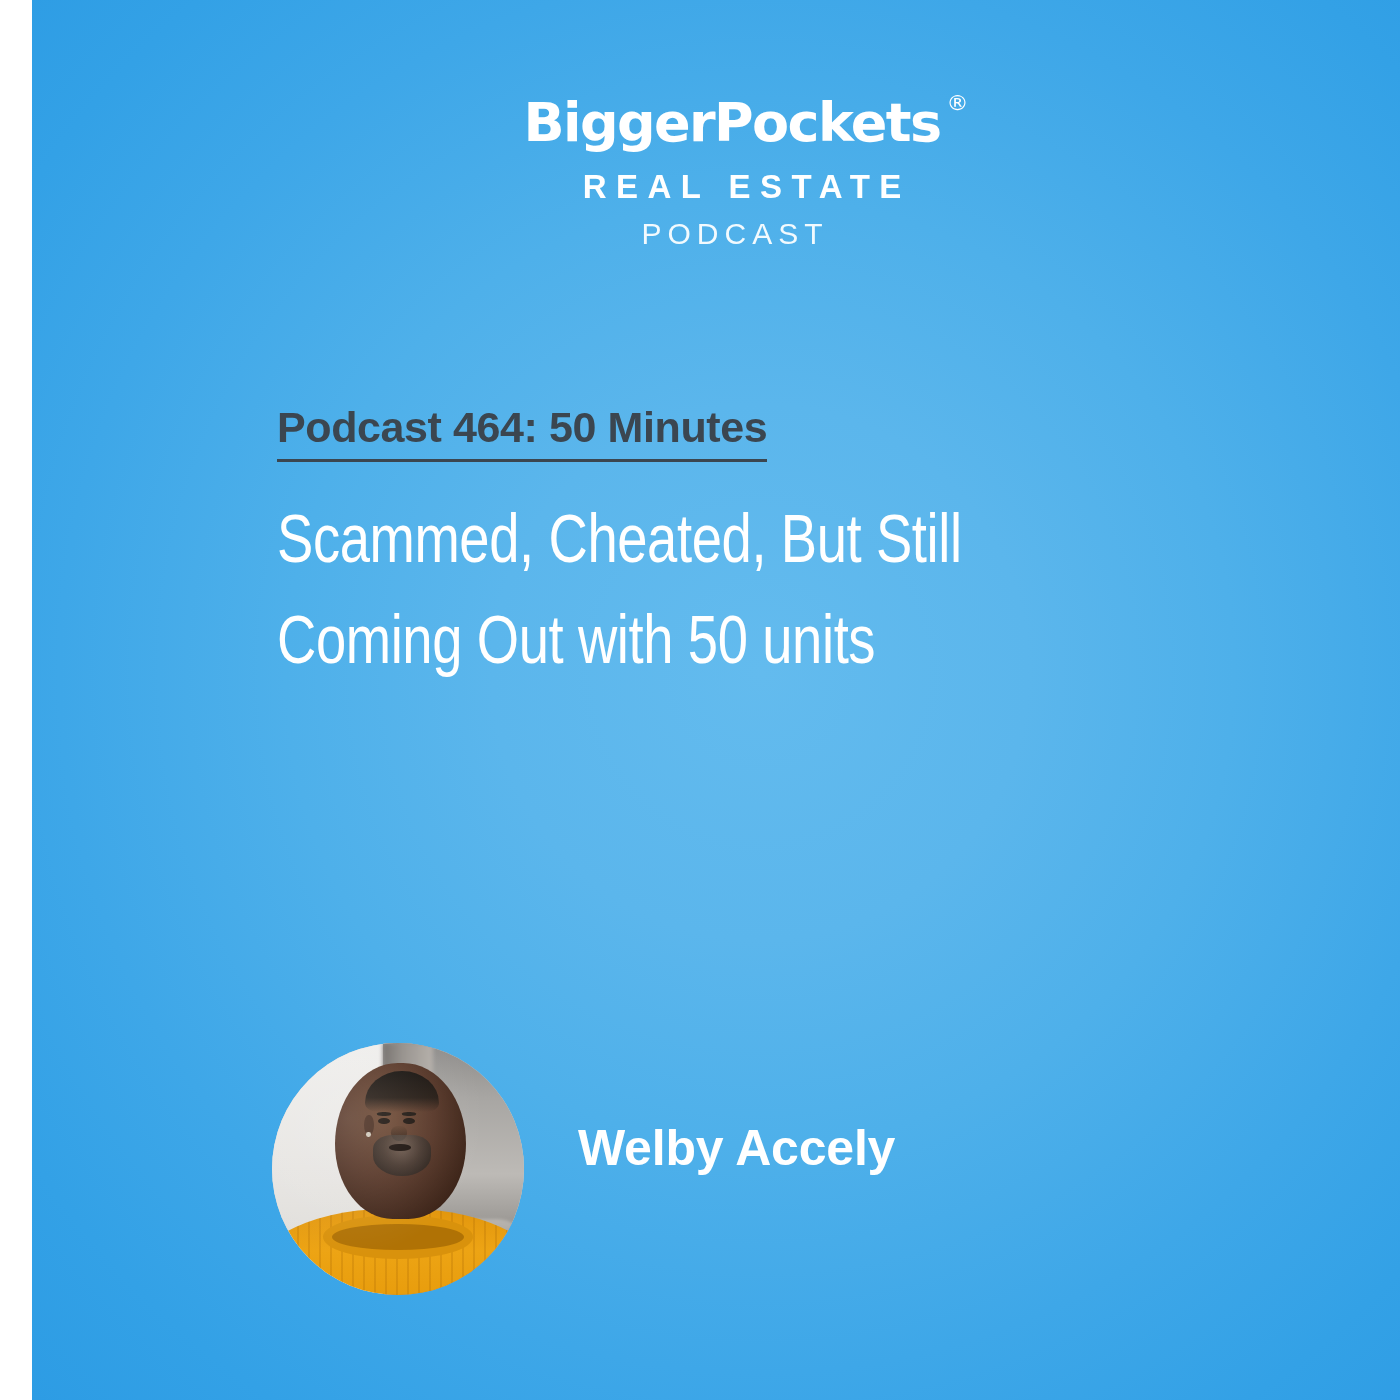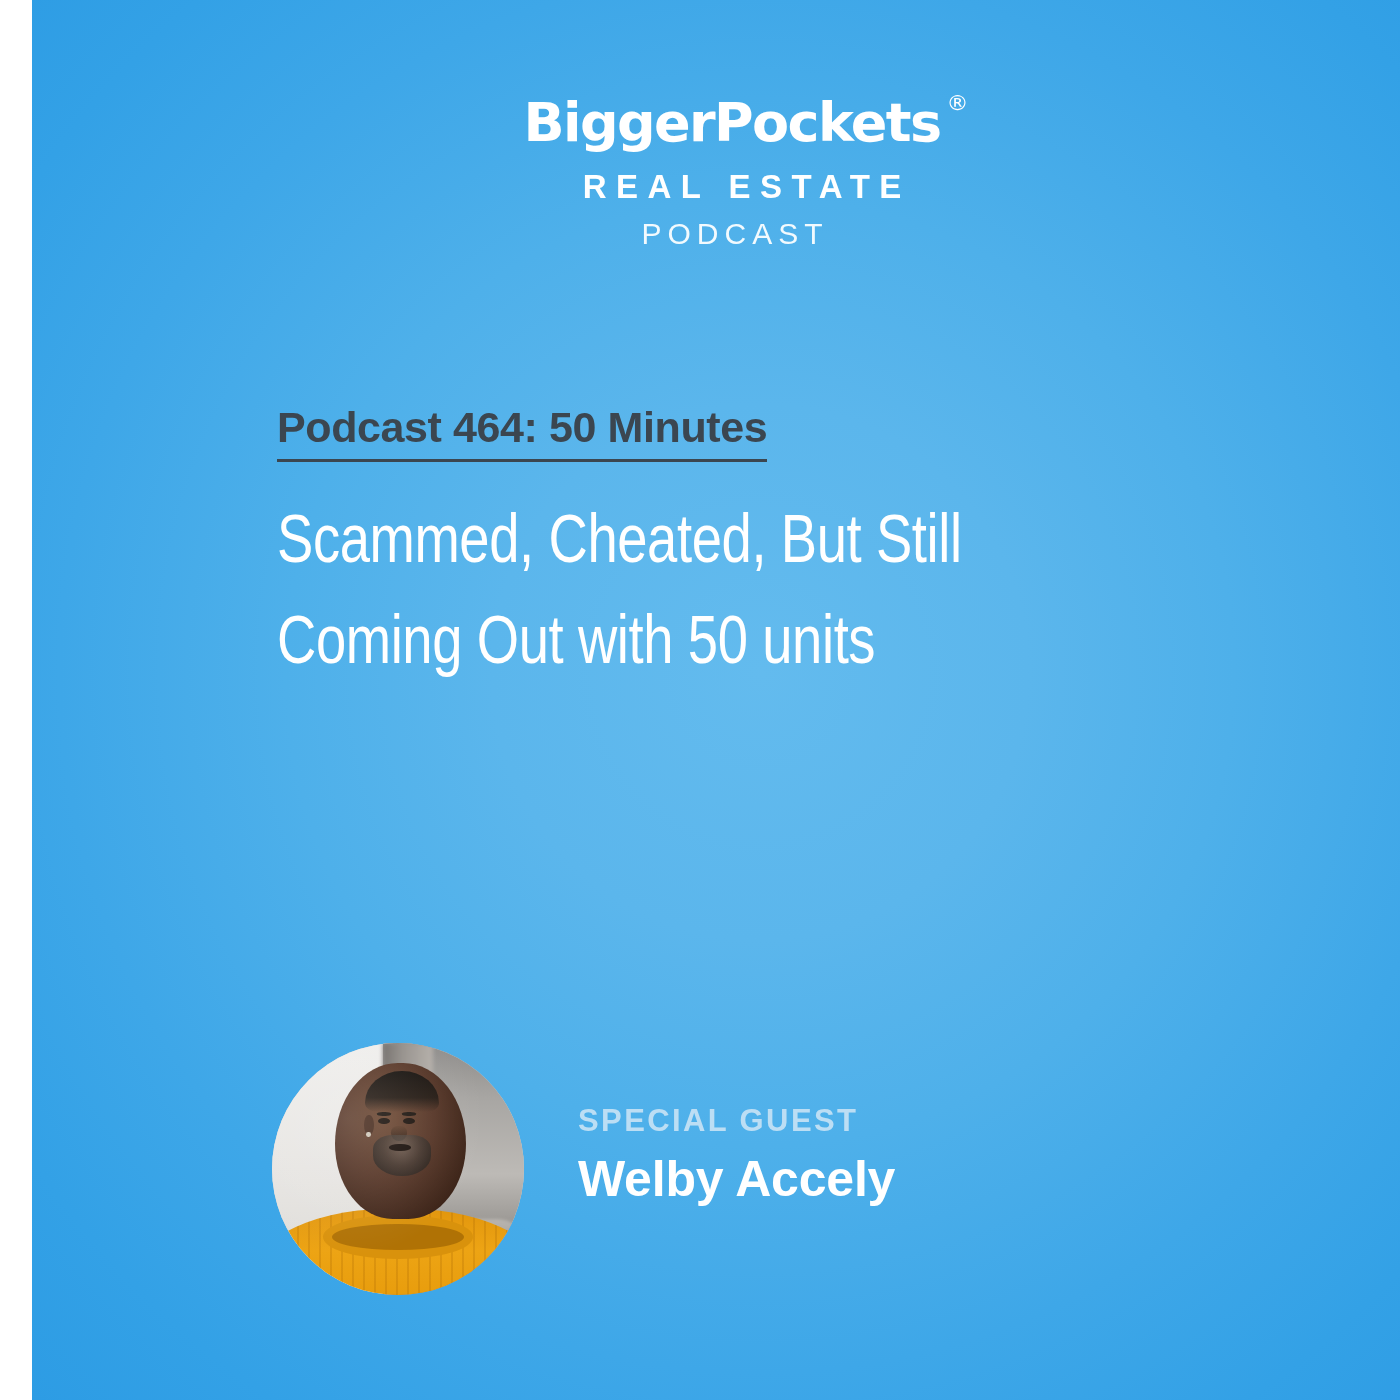--- a/index.html
+++ b/index.html
@@ -323,7 +323,6 @@
   </div>
 
   <div class="guest-text">
-    <div class="guest-kicker">SPECIAL GUEST</div>
     <div class="guest-name">Welby Accely</div>
   </div>
 

